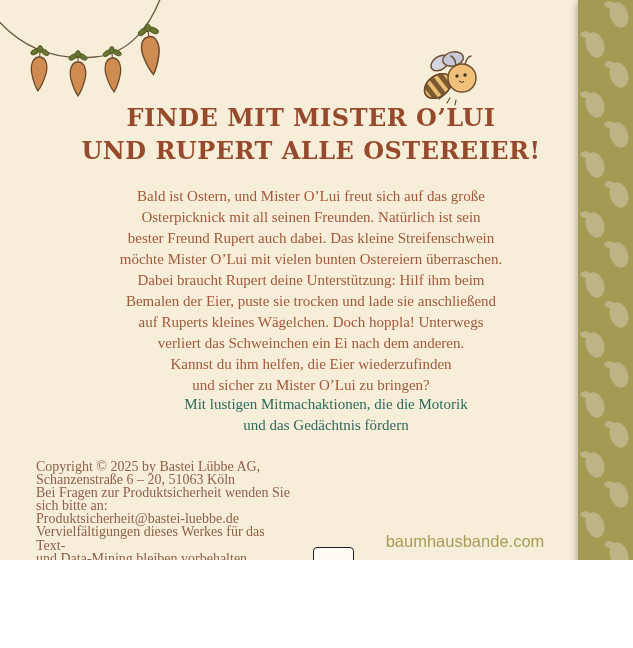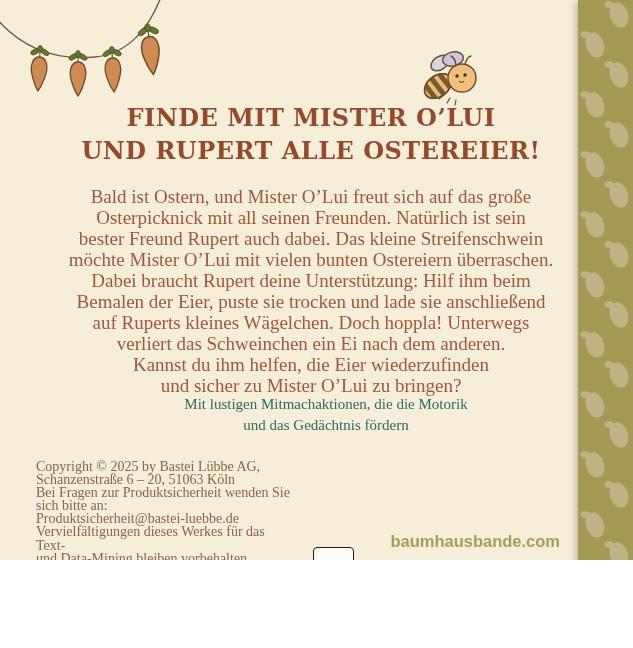--- a/index.html
+++ b/index.html
@@ -18,7 +18,7 @@
 
   
   #blurb{position:absolute;top:186px;left:0;width:622px;text-align:center;
-         color:#a2583a;font-size:19px;line-height:21px;white-space:pre-line;}
+         color:#a2583a;font-size:15px;line-height:21px;white-space:pre-line;}
 
   #tagline{position:absolute;top:394px;left:15px;width:622px;text-align:center;
          color:#2e6a5c;font-size:15px;line-height:21px;white-space:pre-line;}

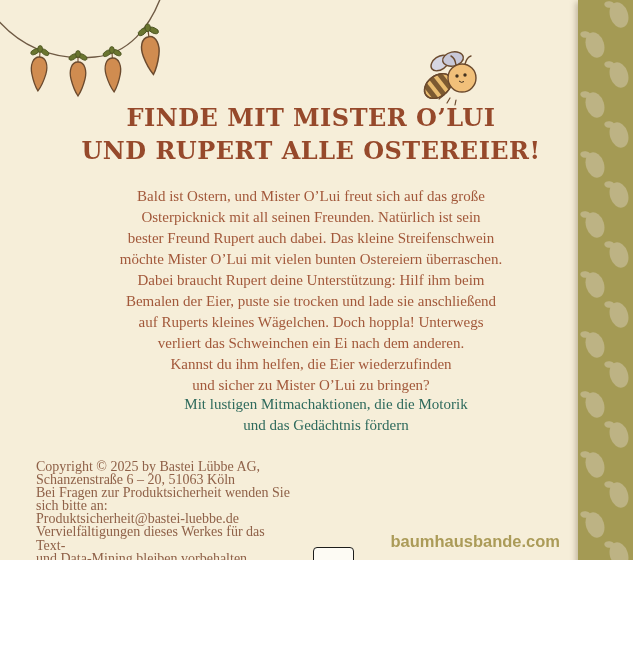--- a/index.html
+++ b/index.html
@@ -29,8 +29,8 @@
   #edition{position:absolute;top:605px;left:36px;color:#8f6148;font-size:13px;letter-spacing:3px;}
 
   
-  #website{position:absolute;top:532px;left:370px;width:190px;text-align:right;
-         color:#ab9b58;font-family:"Liberation Sans",sans-serif;font-weight:bold;font-size:16.5px;}
+  #website{position:absolute;top:532px;left:370px;width:190px;text-align:center;
+         color:#ab9b58;font-family:"Liberation Sans",sans-serif;font-weight:normal;font-size:16.5px;}
 
   
   #fsc{position:absolute;top:547px;left:313px;width:41px;height:69px;background:#fdfbf4;

